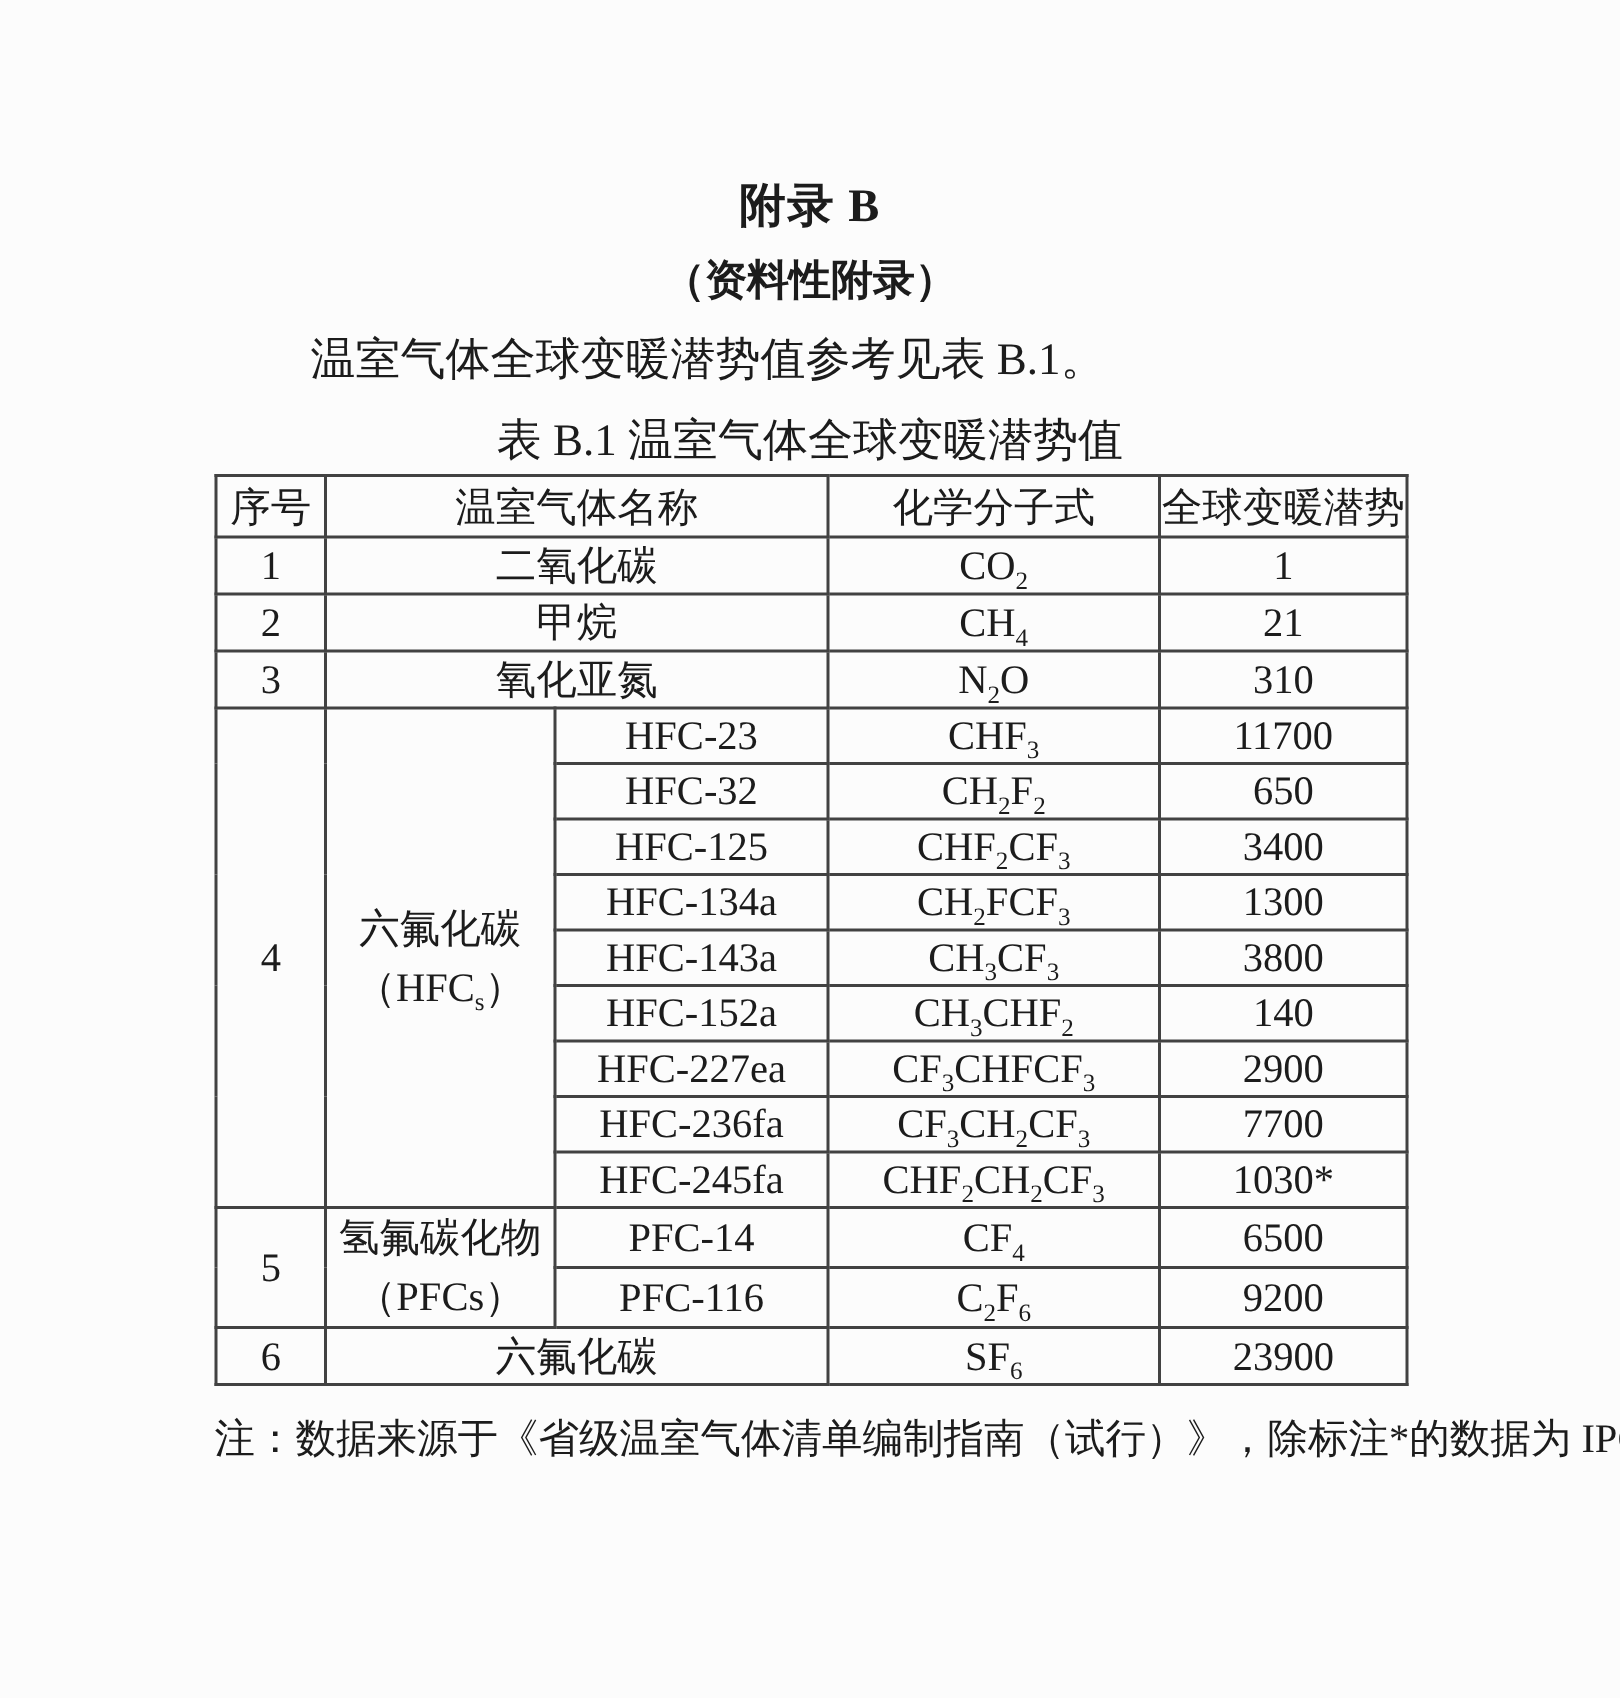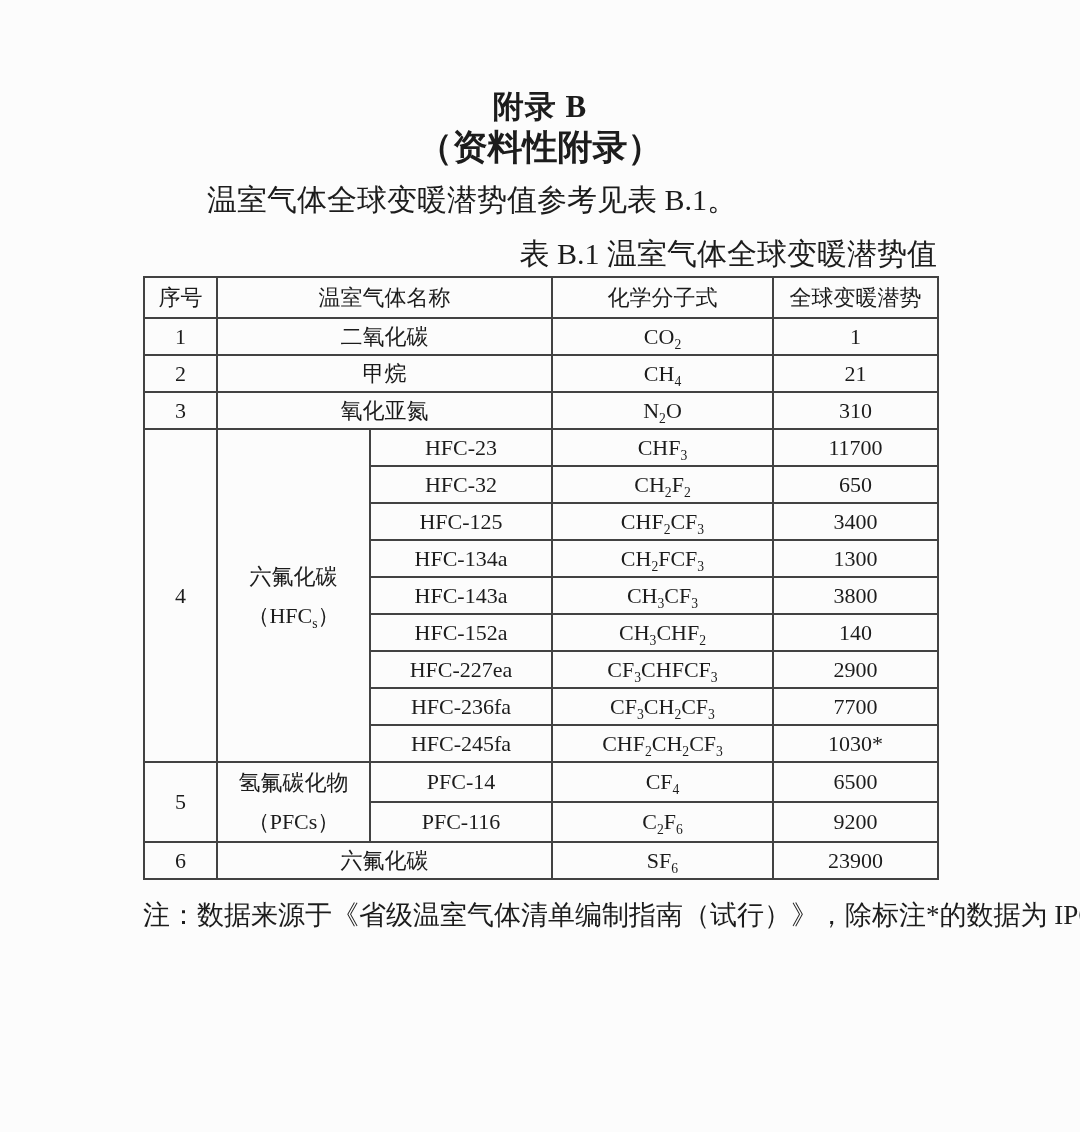--- a/index.html
+++ b/index.html
@@ -18,7 +18,7 @@
     box-sizing: border-box;
     width: 1080px;
     height: 1132px;
-    padding-top: 90px;
+    padding-top: 120px;
   }
   .content {
     width: 794px;

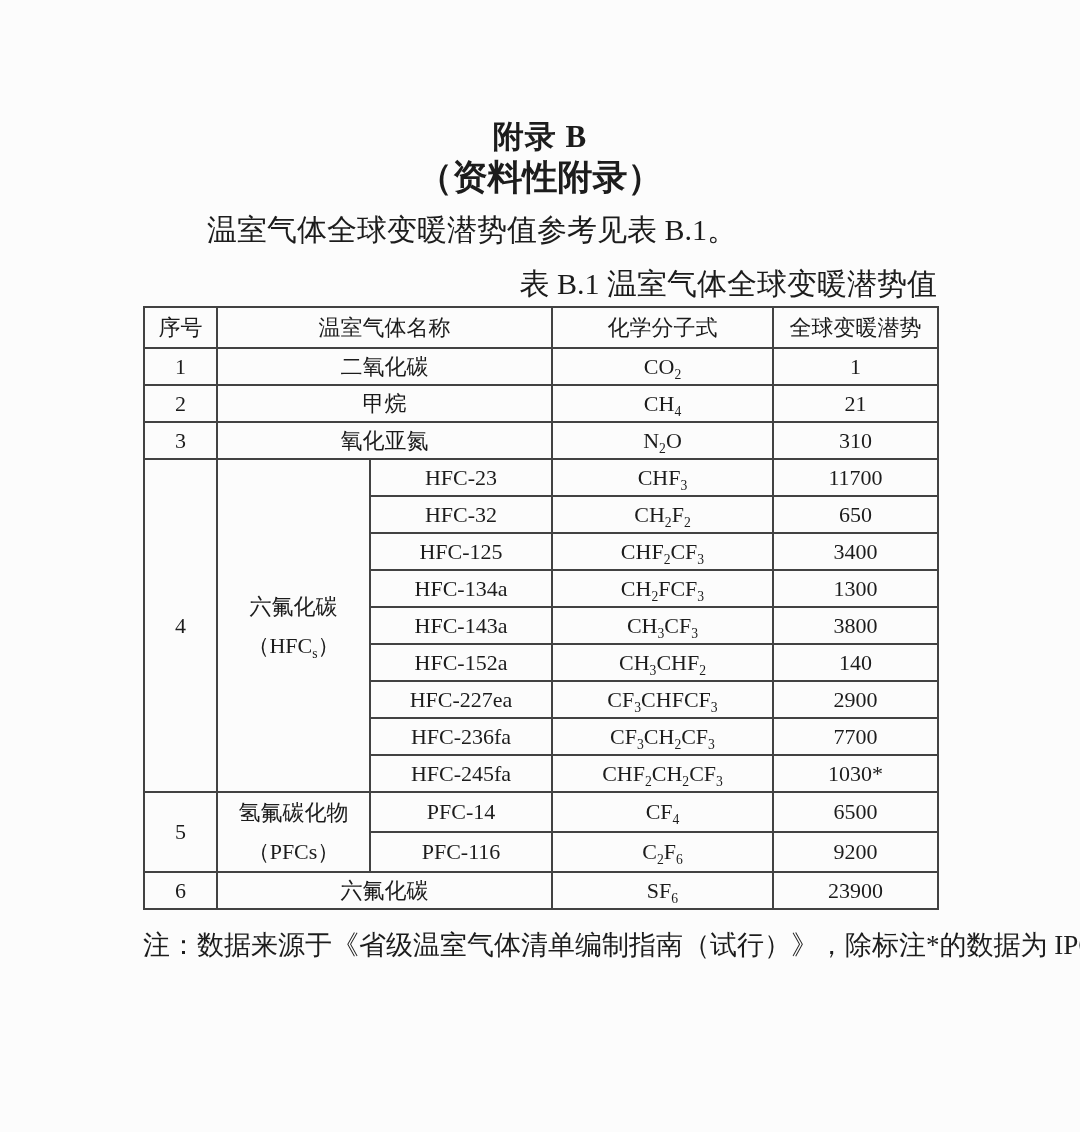--- a/index.html
+++ b/index.html
@@ -33,8 +33,8 @@
     letter-spacing: 1px;
   }
   .appendix-subtitle {
-    margin: 7px 0 0 0;
-    font-size: 35px;
+    margin: 17px 0 0 0;
+    font-size: 28px;
     line-height: 34px;
     font-weight: 700;
     text-align: center;

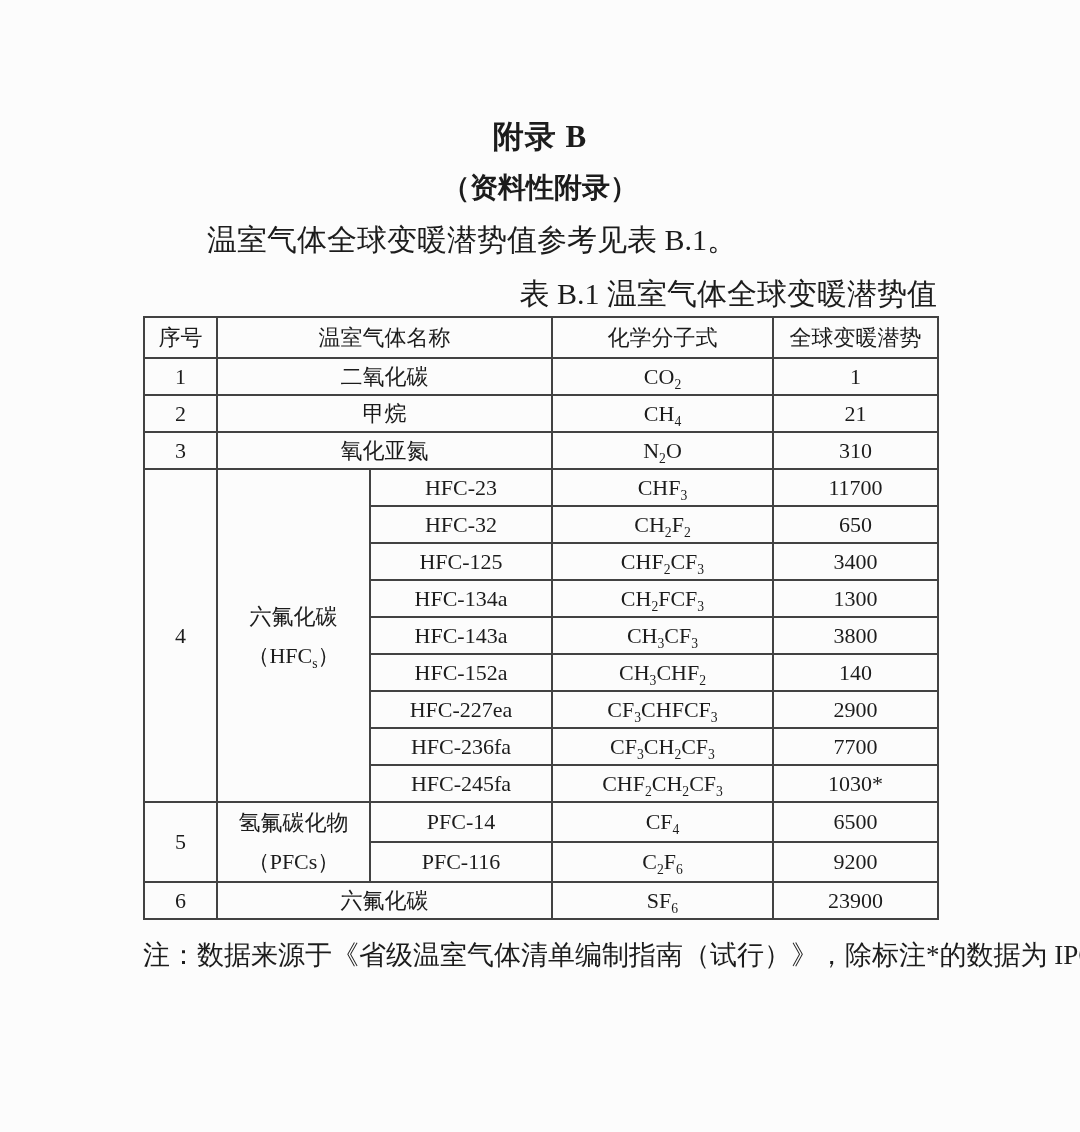--- a/index.html
+++ b/index.html
@@ -58,7 +58,7 @@
     margin-top: 23px;
     font-size: 30px;
     line-height: 31px;
-    text-align: right;
+    text-align: center;
     font-weight: 400;
   }
   table.gwp {

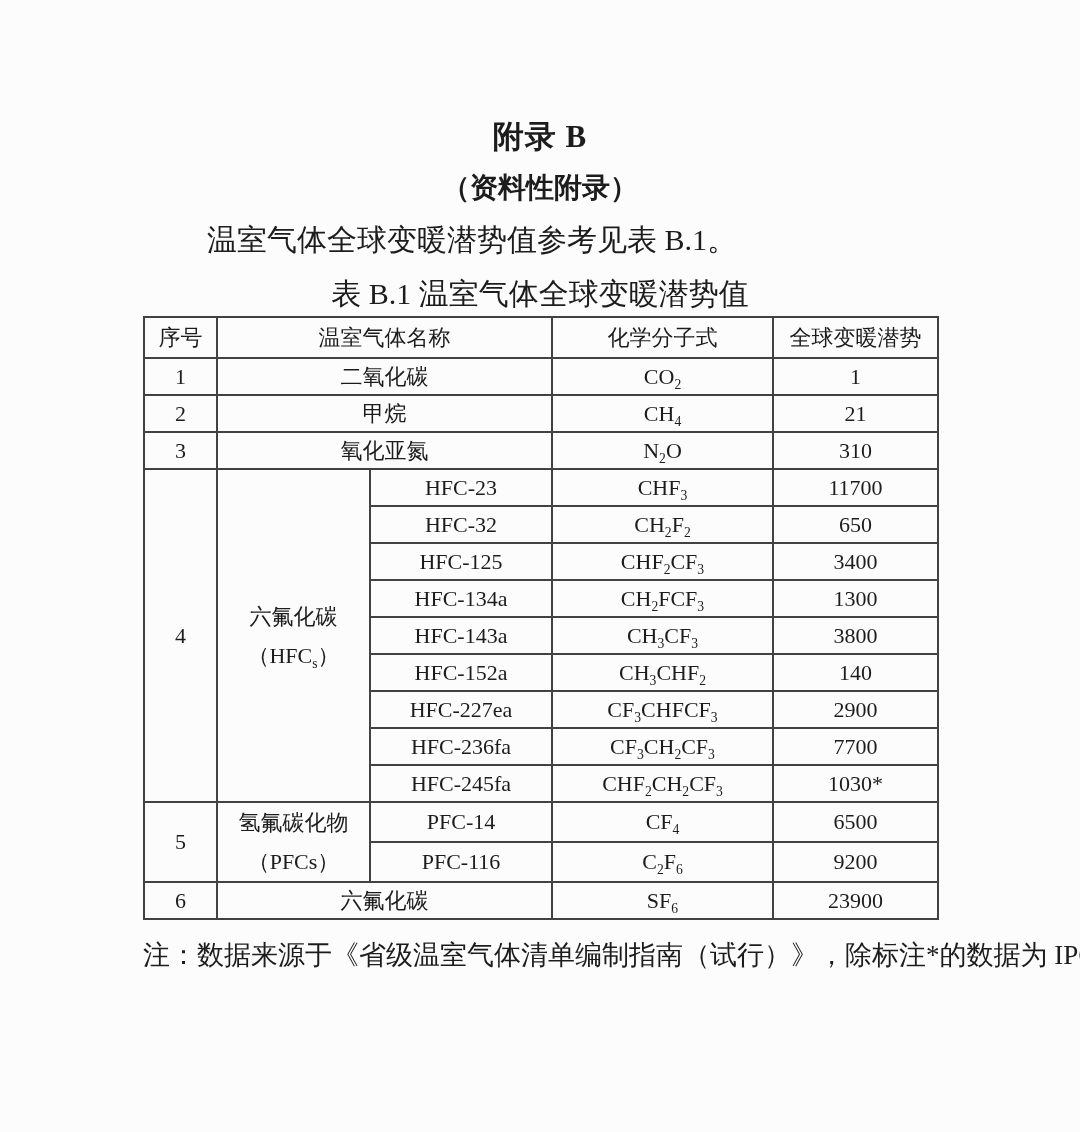--- a/index.html
+++ b/index.html
@@ -77,7 +77,7 @@
     text-align: center;
     vertical-align: middle;
     padding: 0;
-    font-size: 22px;
+    font-size: 27px;
     font-weight: 400;
     white-space: nowrap;
     overflow: hidden;

